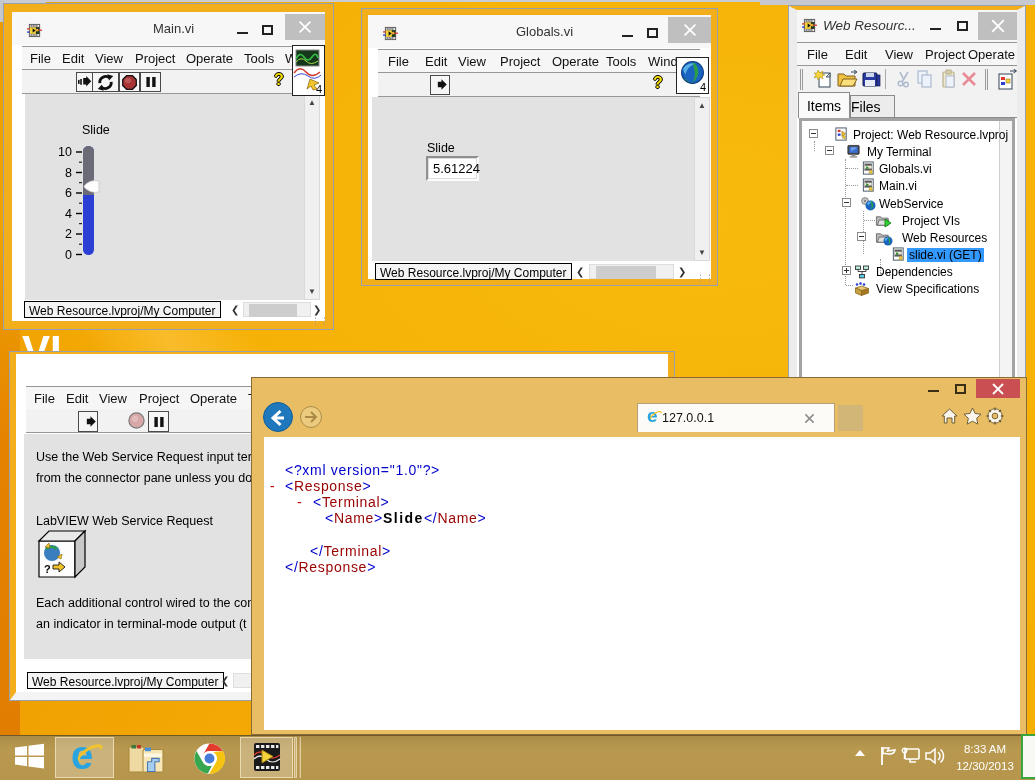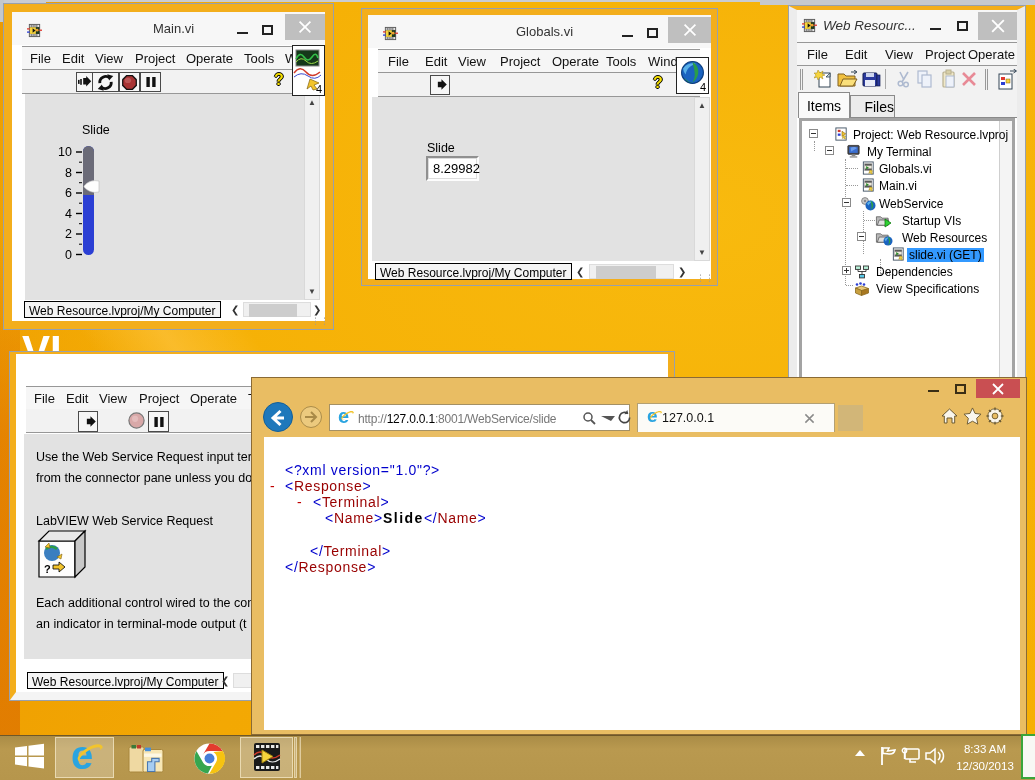--- a/index.html
+++ b/index.html
@@ -436,7 +436,7 @@
   </div>
   <div style="position:absolute;left:0;top:82px;right:0;height:26px;background:#f2f2f2;font-size:14px;">
     <div style="position:absolute;left:1px;top:0px;width:52px;height:26px;background:#fafafa;border:1px solid #8a8a8a;border-bottom:none;text-align:center;padding-top:5px;z-index:2;">Items</div>
-    <div style="position:absolute;left:53px;top:3px;width:45px;height:23px;background:#ececec;border:1px solid #8a8a8a;border-bottom:none;text-align:right;padding-top:3px;">Files</div>
+    <div style="position:absolute;left:53px;top:3px;width:45px;height:23px;background:#ececec;border:1px solid #8a8a8a;border-bottom:none;text-align:left;padding-top:3px;">Files</div>
     <div style="position:absolute;left:53px;bottom:0;right:0;height:1px;background:#8a8a8a;"></div>
   </div>
   <div id="tree" style="position:absolute;left:2px;top:108px;width:216px;height:288px;background:#fff;border:3px solid #a3a3a3;font-size:12px;">

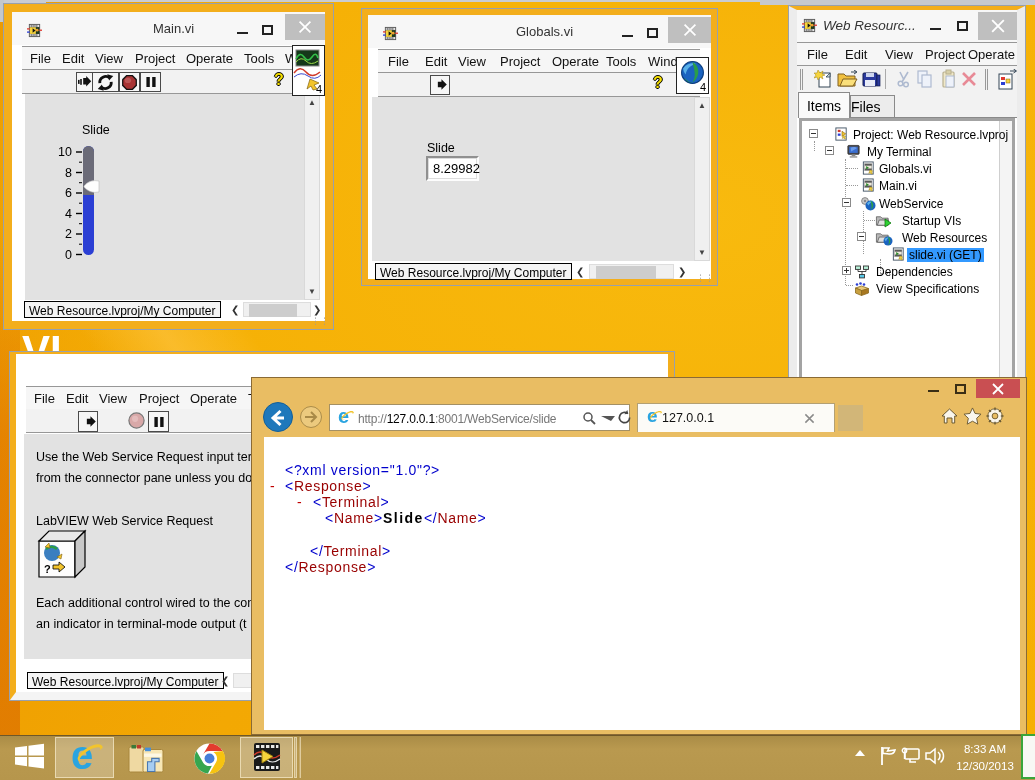--- a/index.html
+++ b/index.html
@@ -305,7 +305,7 @@
     <div style="position:absolute;left:55px;top:44px;font-size:12.5px;">Slide</div>
     <div style="position:absolute;left:54px;top:59px;width:53px;height:25px;background:#dcdcdc;
       border-top:2px solid #909090;border-left:2px solid #909090;border-bottom:2px solid #fdfdfd;border-right:2px solid #fdfdfd;">
-      <div style="position:absolute;left:1px;top:1px;width:47px;height:19px;background:#fff;font-size:13px;padding:2px 0 0 4px;">8.29982</div>
+      <div style="position:absolute;left:1px;top:1px;width:47px;height:19px;background:#fff;font-size:13px;padding:2px 0 0 4px;">5.61224</div>
     </div>
   </div>
   <div class="vscroll" style="left:326px;top:82px;height:164px;">

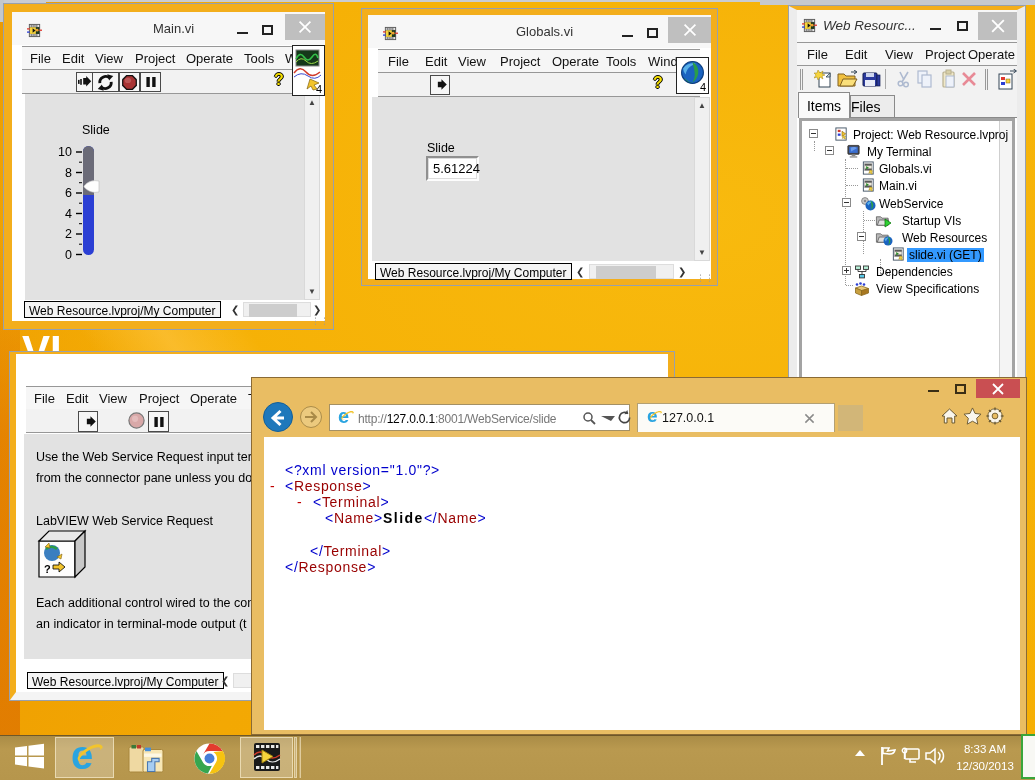--- a/index.html
+++ b/index.html
@@ -485,7 +485,7 @@
     <svg style="position:absolute;left:82px;top:97px;" width="8" height="10">
         <use href="#playtri"></use>
       </svg>
-    <div style="position:absolute;left:100px;top:93px;">Startup VIs</div>
+    <div style="position:absolute;left:100px;top:93px;">Project VIs</div>
     <div class="texp" style="left:55px;top:111px;">
         <i></i>
       </div>

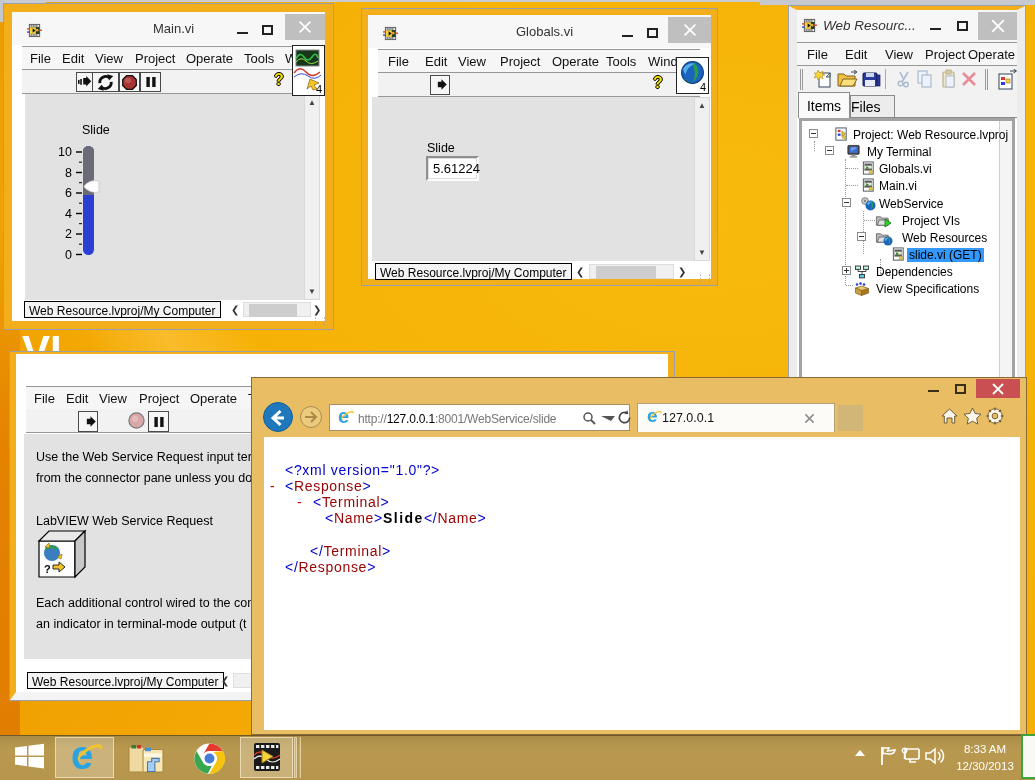--- a/index.html
+++ b/index.html
@@ -536,24 +536,6 @@
       </svg>
   </div>
 
-  <div style="position:absolute;left:77px;top:26px;width:301px;height:27px;background:#fff;border:1px solid #a49064;">
-    <div style="position:absolute;left:6px;top:3px;width:19px;height:19px;">
-      <span style="position:absolute;left:2px;top:-3px;font-size:20px;font-weight:bold;color:#2aa4e0;">e</span>
-      <svg style="position:absolute;left:0;top:0;" width="19" height="19" viewBox="0 0 38 38">
-          <path d="M35.5 8.5C33.7 5 28 5.7 21.5 9.3 15 13 9.2 18.8 11 22.1c1 1.9 4.2 1.9 7.8.4-4.6 1.3-6.5.3-6.2-1.1.5-2.5 5.2-6.9 9.9-9.5 4.7-2.6 9.6-3.6 10.7-2 .5.8-.1 2-1.2 3.2 2.2-2 4.3-3.3 3.5-4.6z" fill="#f2c42c"></path>
-        </svg>
-    </div>
-    <span style="position:absolute;left:28px;top:7px;font-size:12px;letter-spacing:-.2px;color:#777;">http://<b style="color:#000;font-weight:normal;">127.0.0.1</b>:8001/WebService/slide</span>
-    <svg style="position:absolute;left:252px;top:6px;" width="15" height="15" viewBox="0 0 15 15">
-        <circle cx="6" cy="6" r="4" fill="none" stroke="#555" stroke-width="1.5"></circle>
-        <path d="M9 9l4 4" stroke="#555" stroke-width="1.8"></path>
-      </svg>
-    <div style="position:absolute;left:271px;top:11px;width:0;height:0;border-left:10px solid transparent;border-right:4px solid transparent;border-top:5px solid #555;"></div>
-    <svg style="position:absolute;left:287px;top:5px;" width="15" height="15" viewBox="0 0 16 16">
-        <path d="M13.5 8a5.5 5.5 0 1 1-2-4.2" fill="none" stroke="#444" stroke-width="1.8"></path>
-        <path d="M11 0l1 4-4 .6z" fill="#444"></path>
-      </svg>
-  </div>
 
   <div style="position:absolute;left:385px;top:25px;width:198px;height:29px;background:#fcfbf7;border:1px solid #b3a073;border-bottom:none;">
     <div style="position:absolute;left:7px;top:4px;width:18px;height:18px;">

